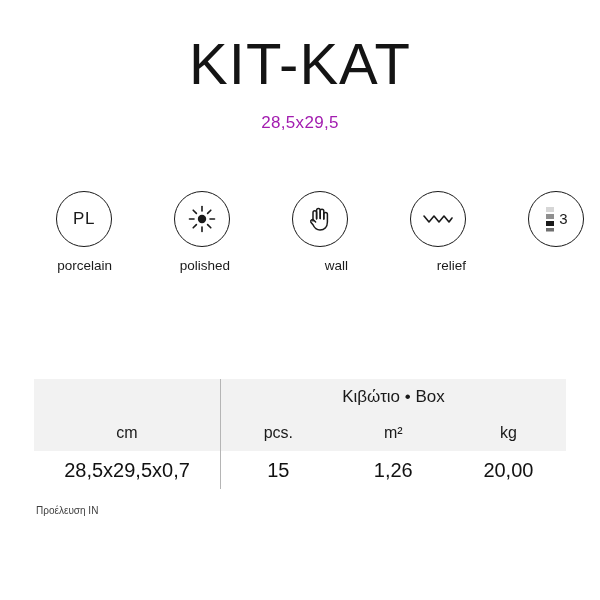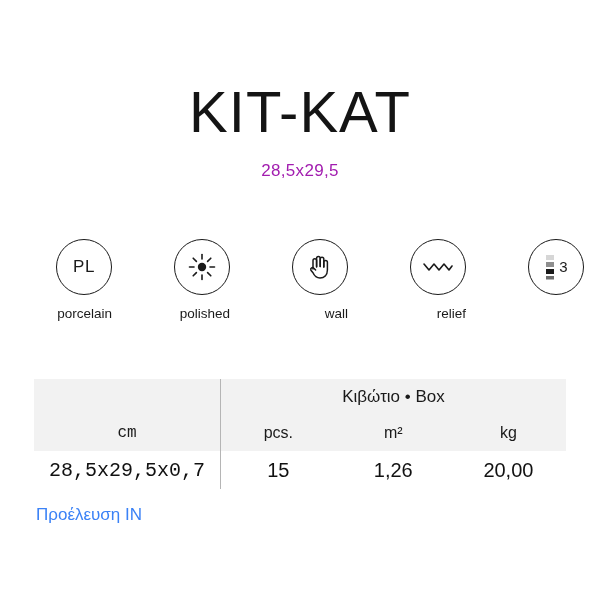--- a/index.html
+++ b/index.html
@@ -28,7 +28,7 @@
     letter-spacing: 1px;
     color: #141414;
     margin: 0;
-    padding-top: 82px;
+    padding-top: 34px;
     line-height: 1.05;
   }
   .subtitle {

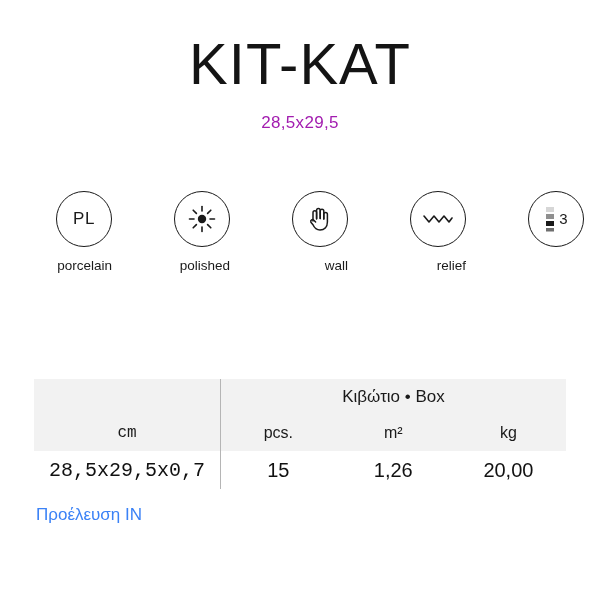--- a/index.html
+++ b/index.html
@@ -130,7 +130,6 @@
 
   .vline {
     border-right: 1.4px solid #b5b5b5;
-    font-family: Liberation Mono, monospace;
   }
   .box-title {
     font-size: 17px;

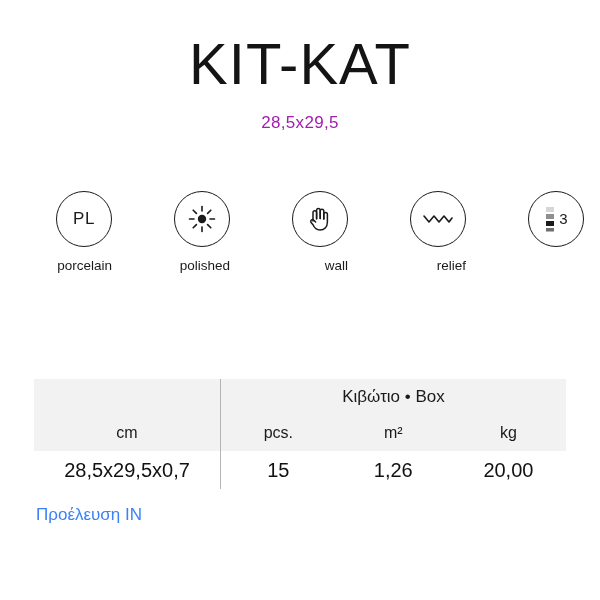--- a/index.html
+++ b/index.html
@@ -145,8 +145,8 @@
     position: absolute;
     left: 36px;
     top: 505px;
-    font-size: 17px;
-    color: #3b82f6;
+    font-size: 10px;
+    color: #404040;
   }
 </style>
 </head>

